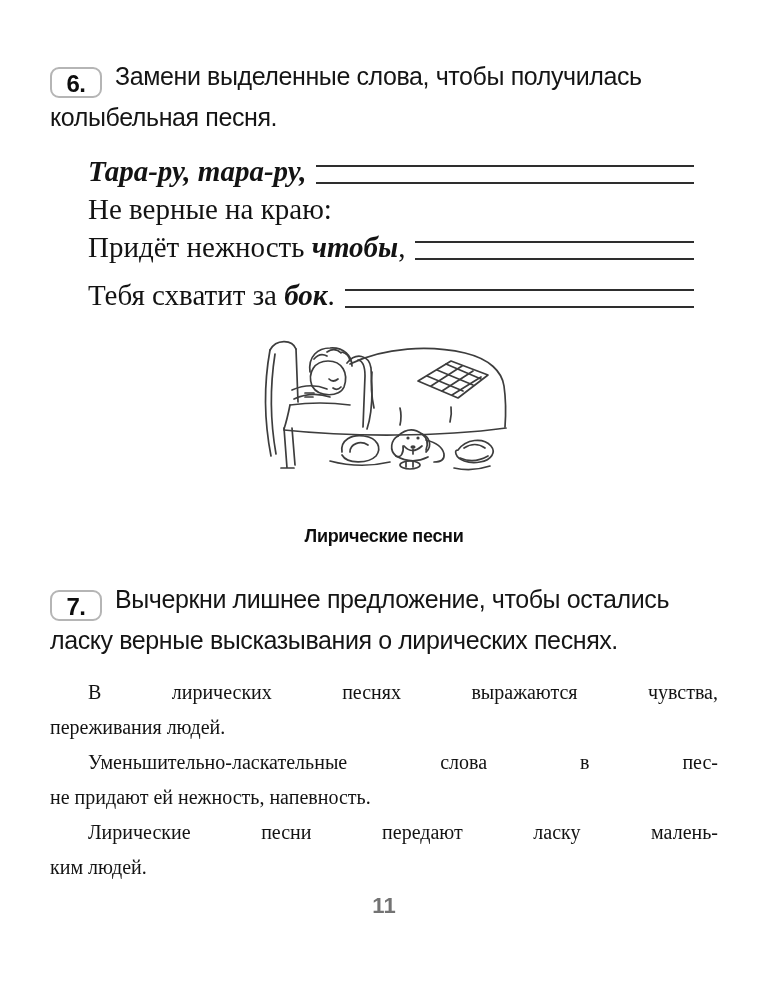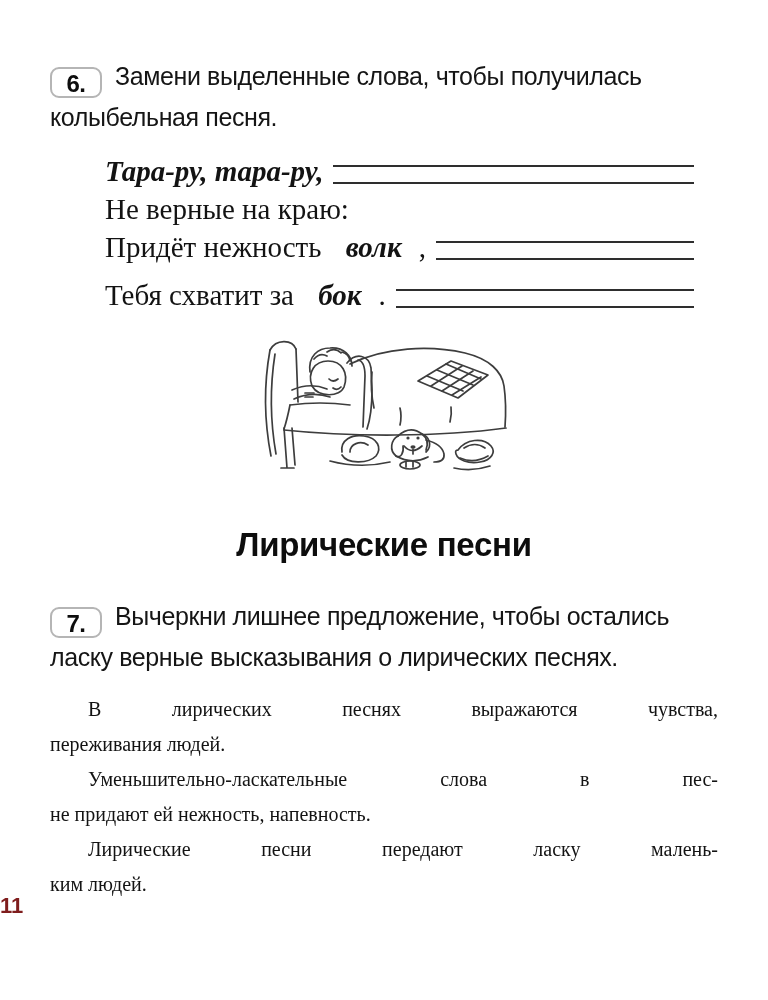--- a/index.html
+++ b/index.html
@@ -49,7 +49,7 @@
     color: #131313;
   }
   .song-row { display: flex; align-items: baseline; }
-  .song-row .txt { white-space: pre; margin-left: 17px; }
+  .song-row .txt { white-space: pre; }
   .song .em { font-weight: bold; font-style: italic; }
   .write-line {
     flex: 1 1 auto;

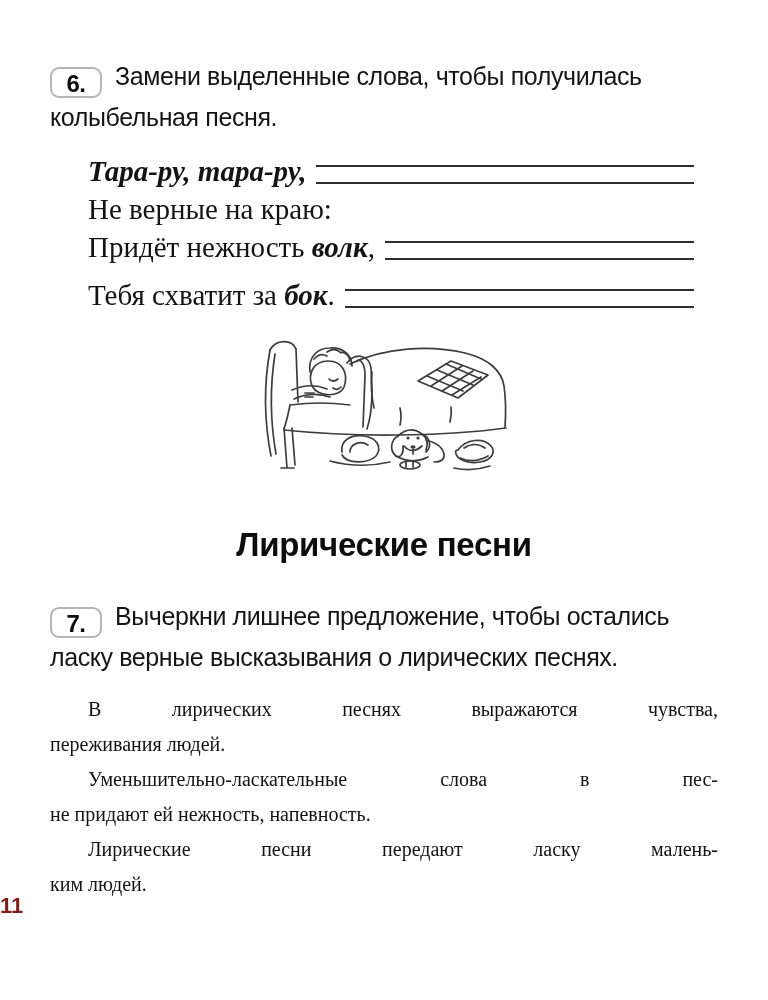--- a/index.html
+++ b/index.html
@@ -120,7 +120,7 @@
     </div>
     <div class="song-row">
       <span class="txt">Придёт нежность </span>
-        <span class="txt em">волк</span>
+        <span class="txt em">чтобы</span>
         <span class="txt">,</span>
       <span class="write-line"></span>
     </div>

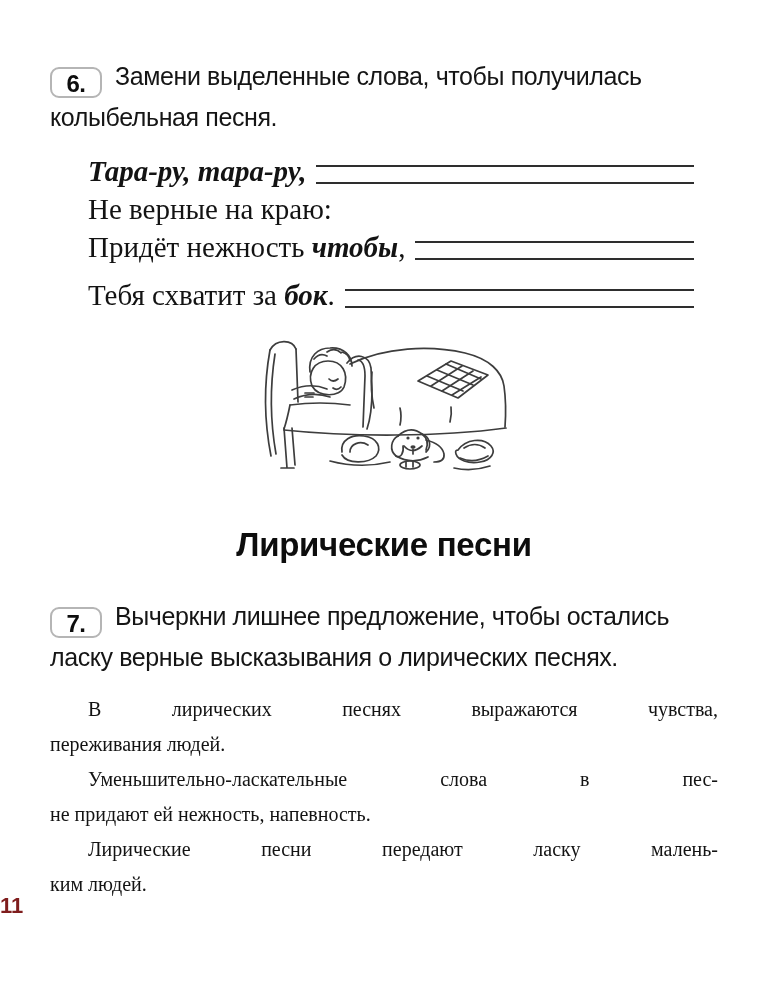--- a/index.html
+++ b/index.html
@@ -70,7 +70,7 @@
     text-align: center;
     font-family: "Liberation Sans", sans-serif;
     font-weight: bold;
-    font-size: 33px;
+    font-size: 18px;
     letter-spacing: -0.3px;
     color: #0d0d0d;
   }

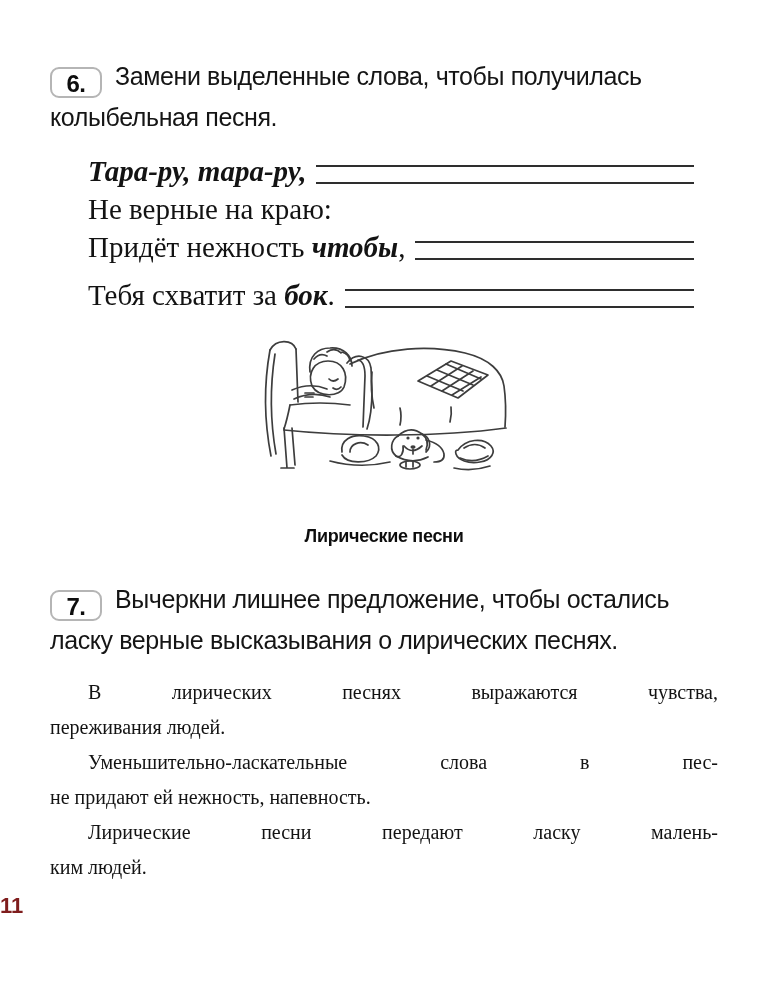--- a/index.html
+++ b/index.html
@@ -94,10 +94,11 @@
     position: absolute;
     left: 0; right: 0;
     top: 893px;
+    text-align: center;
     font-family: "Liberation Sans", sans-serif;
     font-weight: bold;
     font-size: 22px;
-    color: #7f1d1d;
+    color: #737373;
   }
 </style>
 </head>

